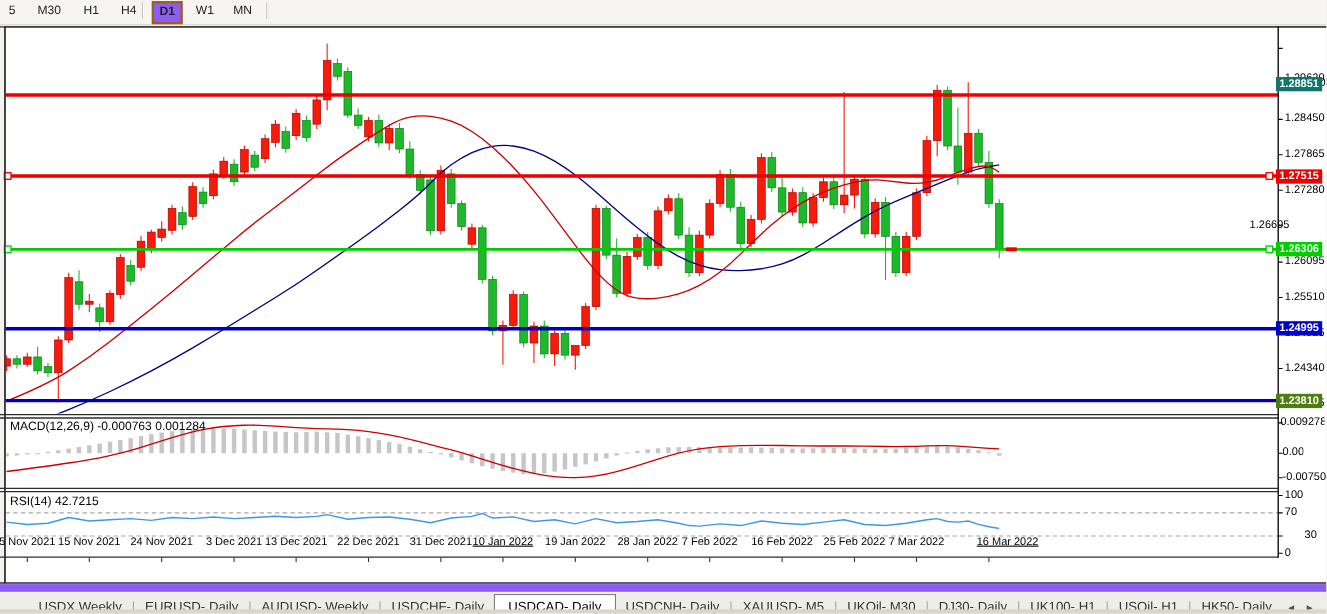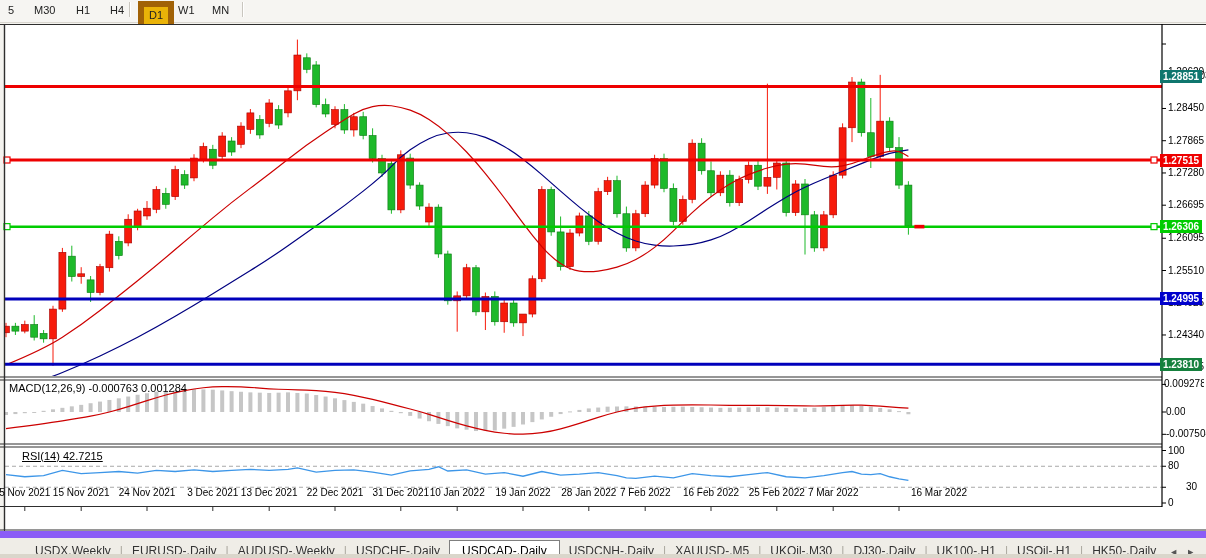--- a/index.html
+++ b/index.html
@@ -7,7 +7,7 @@
   
   #toolbar{position:absolute;left:0;top:0;width:1206px;height:22px;background:#f6f5f2;border-bottom:1px solid #d9d6cf;}
   .tf-btn{position:absolute;top:1px;height:17px;line-height:17px;padding:0 5px;font-size:11px;color:#222;border:1px solid transparent;cursor:default;}
-  .tf-btn.active{background:#eab308;border:6px solid #a16207;}
+  .tf-btn.active{background:#8b5cf6;border:2px solid #a16207;font-weight:bold;}
   .tb-sep{position:absolute;top:2px;width:1px;height:15px;background:#c9c6bf;border-right:1px solid #ffffff;}
   
   #chartwin{position:absolute;left:4px;top:24px;width:1202px;height:506px;background:#ffffff;border-top:1px solid #3a3a3a;border-left:1px solid #3a3a3a;}

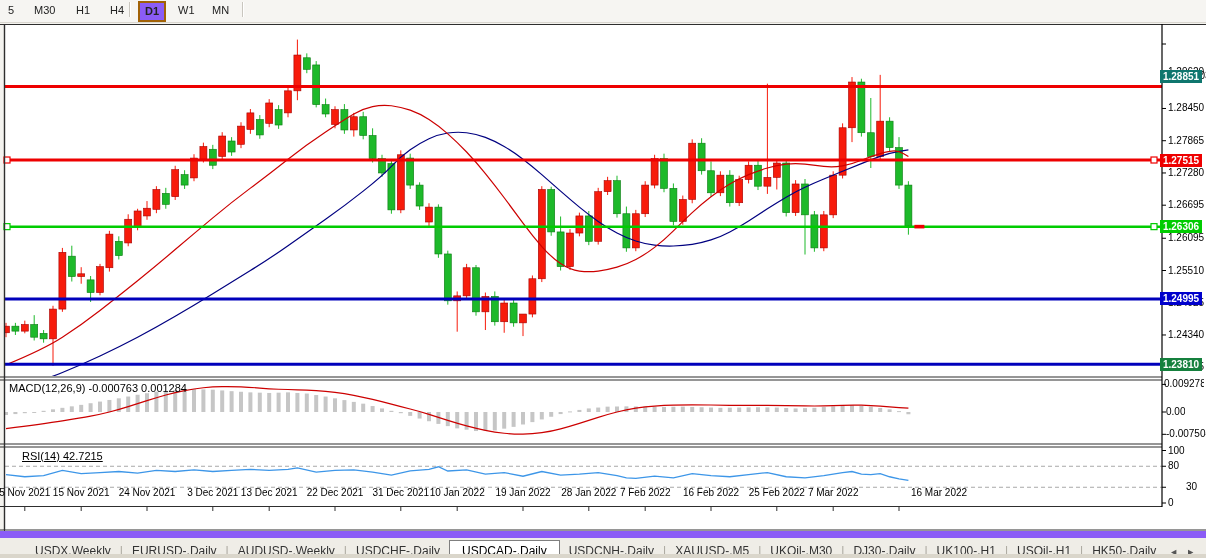--- a/index.html
+++ b/index.html
@@ -432,7 +432,7 @@
       <div class="ovl axis-label" style="left: 1168px; top: 102.479px;">1.28450</div>
       <div class="ovl axis-label" style="left: 1168px; top: 134.718px;">1.27865</div>
       <div class="ovl axis-label" style="left: 1168px; top: 166.957px;">1.27280</div>
-      <div class="ovl axis-label" style="left: 1168px; top: 199.197px;">1.26695</div>
+      <div class="ovl axis-label" style="left: 1136px; top: 199.197px;">1.26695</div>
       <div class="ovl axis-label" style="left: 1168px; top: 232.263px;">1.26095</div>
       <div class="ovl axis-label" style="left: 1168px; top: 264.502px;">1.25510</div>
       <div class="ovl axis-label" style="left: 1168px; top: 296.741px;">1.24925</div>

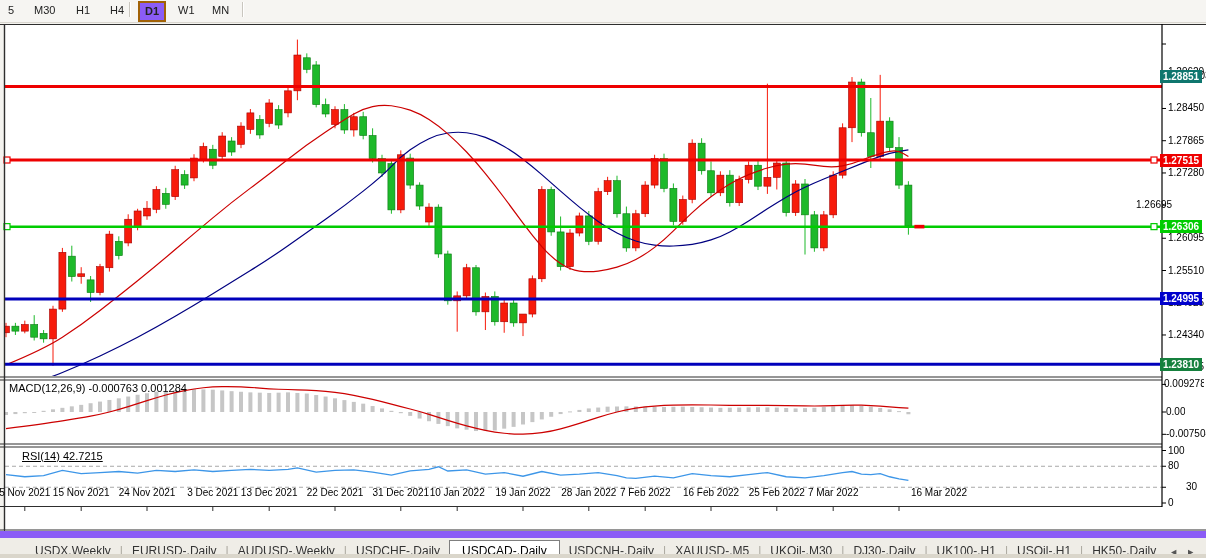--- a/index.html
+++ b/index.html
@@ -449,7 +449,7 @@
       <div class="price-badge" style="top: 153.507px; background: rgb(238, 0, 0);">1.27515</div>
       <div class="price-badge" style="top: 220.135px; background: rgb(0, 204, 0);">1.26306</div>
       <div class="price-badge" style="top: 292.384px; background: rgb(0, 0, 204);">1.24995</div>
-      <div class="price-badge" style="top: 357.689px; background: #15803d;">1.23810</div>
+      <div class="price-badge" style="top: 357.689px; background: #4d7c0f;">1.23810</div>
     </div>
   <div id="date-labels">
       <div class="date-label" style="left: -7.2px;">5 Nov 2021</div>

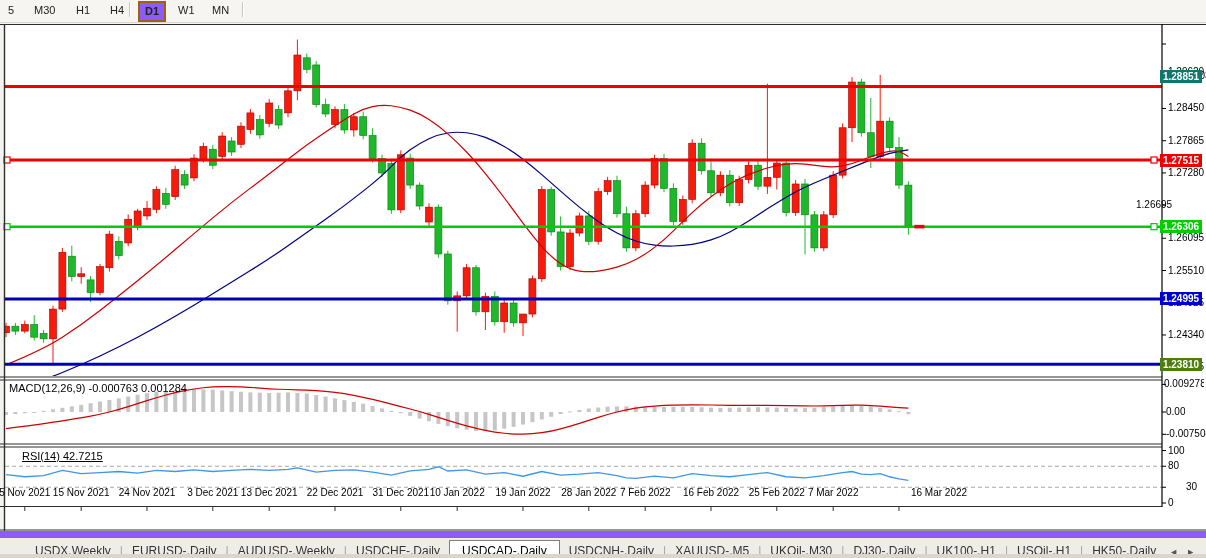--- a/index.html
+++ b/index.html
@@ -422,7 +422,7 @@
     <span>MACD(12,26,9)</span> <span>-0.000763 0.001284</span>
   </div>
 
-  <div class="ovl panel-label" style="left:22px;top:450px;text-decoration:underline;">
+  <div class="ovl panel-label" style="left:9px;top:450px;">
     <span>RSI(14)</span> <span>42.7215</span>
   </div>
 

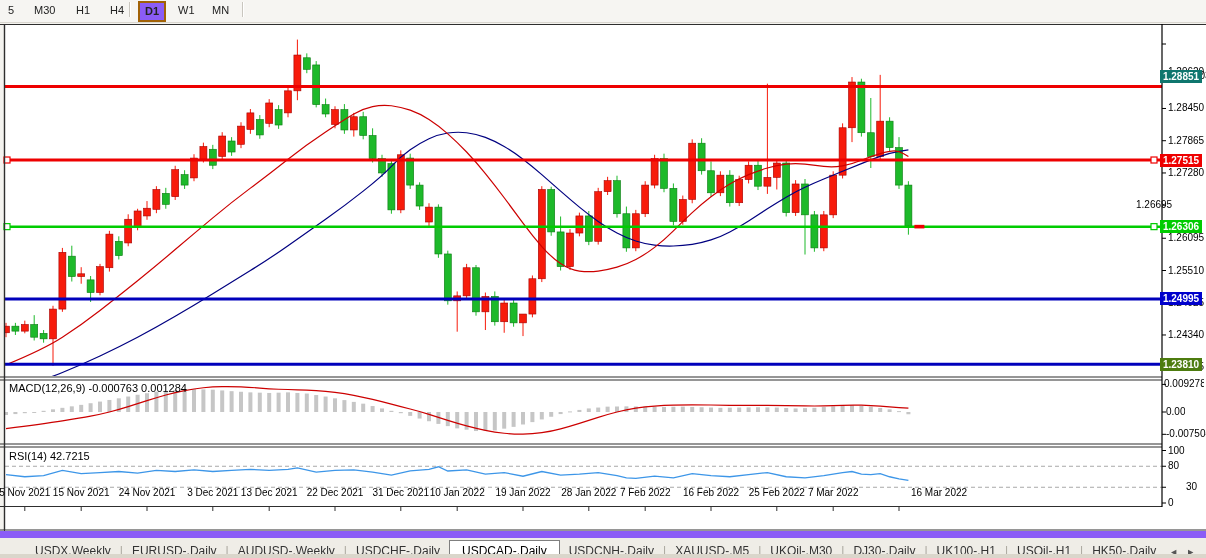--- a/index.html
+++ b/index.html
@@ -442,7 +442,7 @@
       <div class="ovl axis-label" style="left: 1166px; top: 406px; max-width: 40px; overflow: hidden;">0.00</div>
       <div class="ovl axis-label" style="left: 1166px; top: 428.312px; max-width: 40px; overflow: hidden;">-0.007504</div>
       <div class="ovl axis-label" style="left: 1168px; top: 444.5px;">100</div>
-      <div class="ovl axis-label" style="left: 1168px; top: 460.25px;">80</div>
+      <div class="ovl axis-label" style="left: 1168px; top: 460.25px;">70</div>
       <div class="ovl axis-label" style="left: 1168px; top: 481.25px; margin-left: 18px;">30</div>
       <div class="ovl axis-label" style="left: 1168px; top: 497px;">0</div>
       <div class="price-badge" style="top: 70px; background: #0f766e;">1.28851</div>

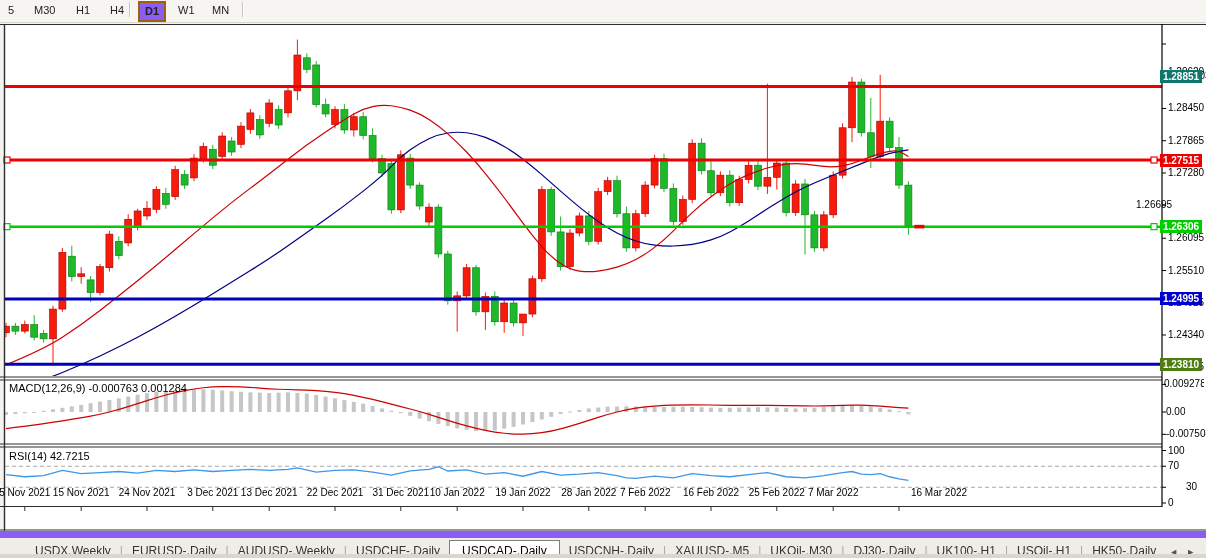--- a/index.html
+++ b/index.html
@@ -459,7 +459,7 @@
       <div class="date-label" style="left: 237.2px;">13 Dec 2021</div>
       <div class="date-label" style="left: 303px;">22 Dec 2021</div>
       <div class="date-label" style="left: 368.8px;">31 Dec 2021</div>
-      <div class="date-label" style="left: 425.2px;">10 Jan 2022</div>
+      <div class="date-label" style="left: 425.2px; text-decoration: underline;">10 Jan 2022</div>
       <div class="date-label" style="left: 491px;">19 Jan 2022</div>
       <div class="date-label" style="left: 556.8px;">28 Jan 2022</div>
       <div class="date-label" style="left: 613.2px;">7 Feb 2022</div>

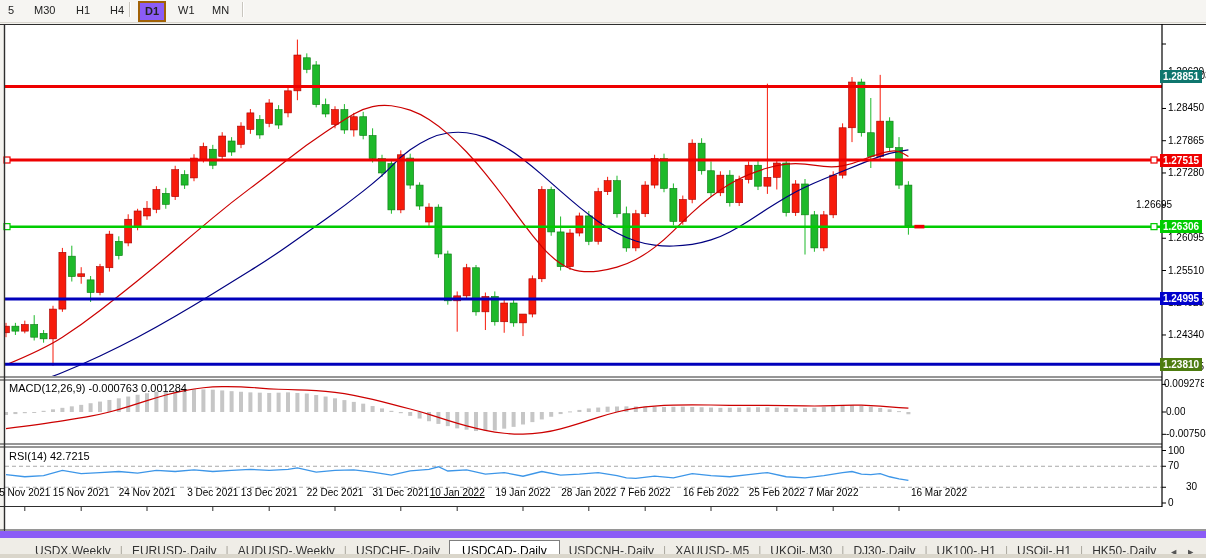--- a/index.html
+++ b/index.html
@@ -466,7 +466,7 @@
       <div class="date-label" style="left: 679px;">16 Feb 2022</div>
       <div class="date-label" style="left: 744.8px;">25 Feb 2022</div>
       <div class="date-label" style="left: 801.2px;">7 Mar 2022</div>
-      <div class="date-label" style="left: 907px;">16 Mar 2022</div>
+      <div class="date-label" style="left: 884px; text-decoration: underline;">16 Mar 2022</div>
     </div>
 
   <div id="tabbar">

